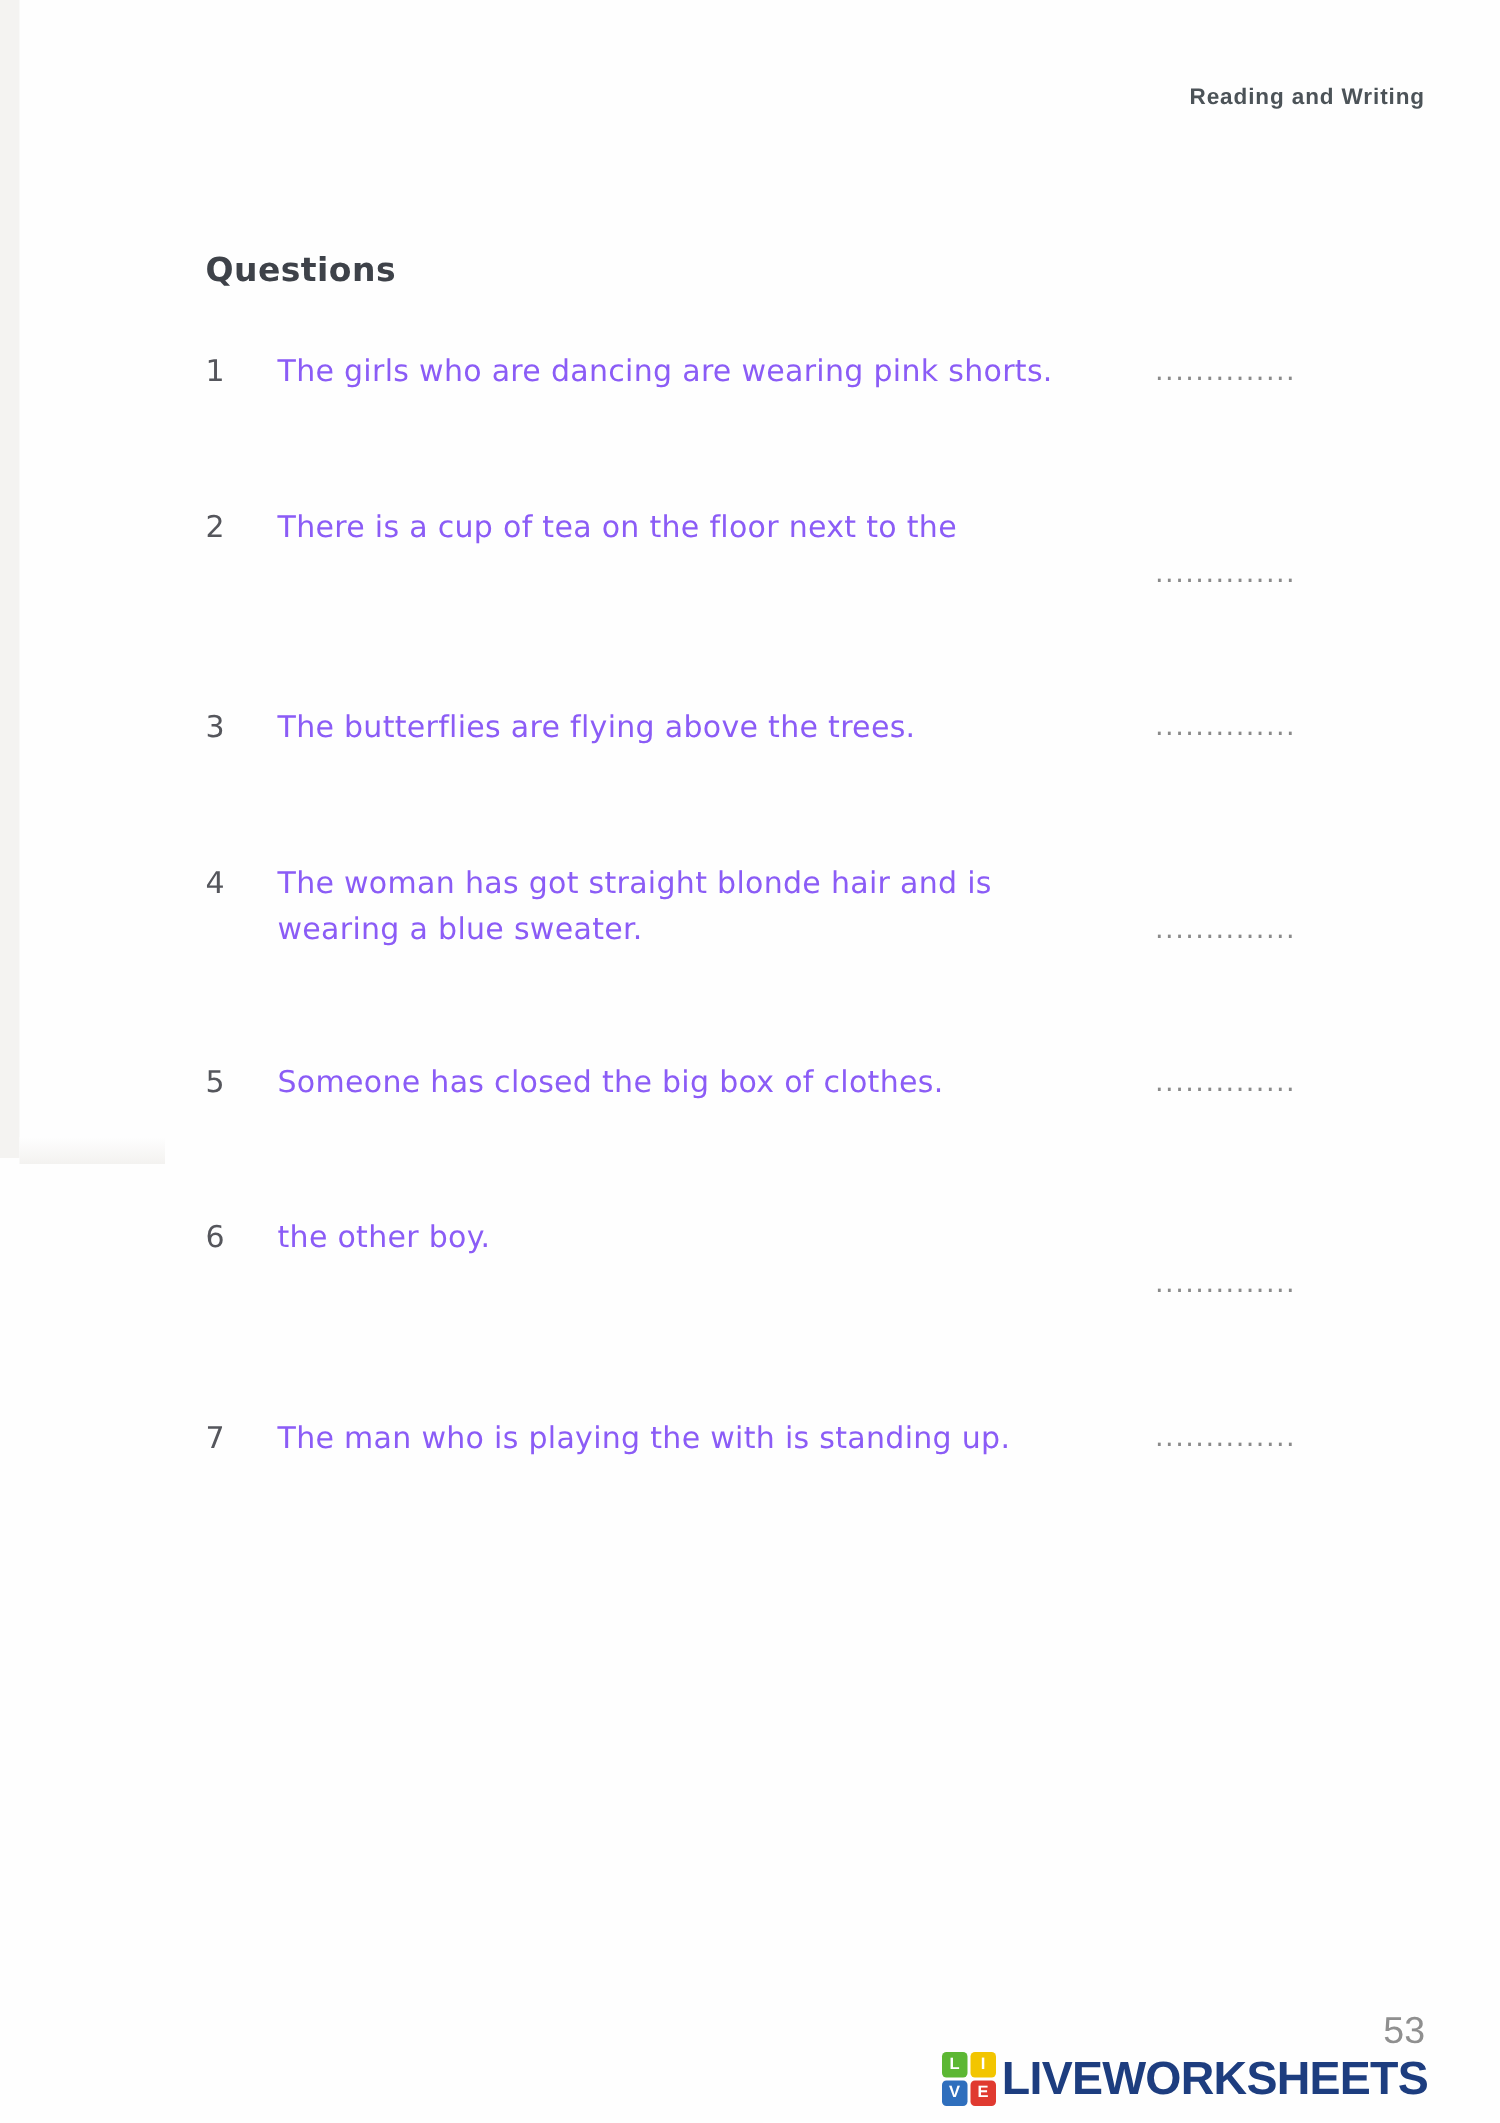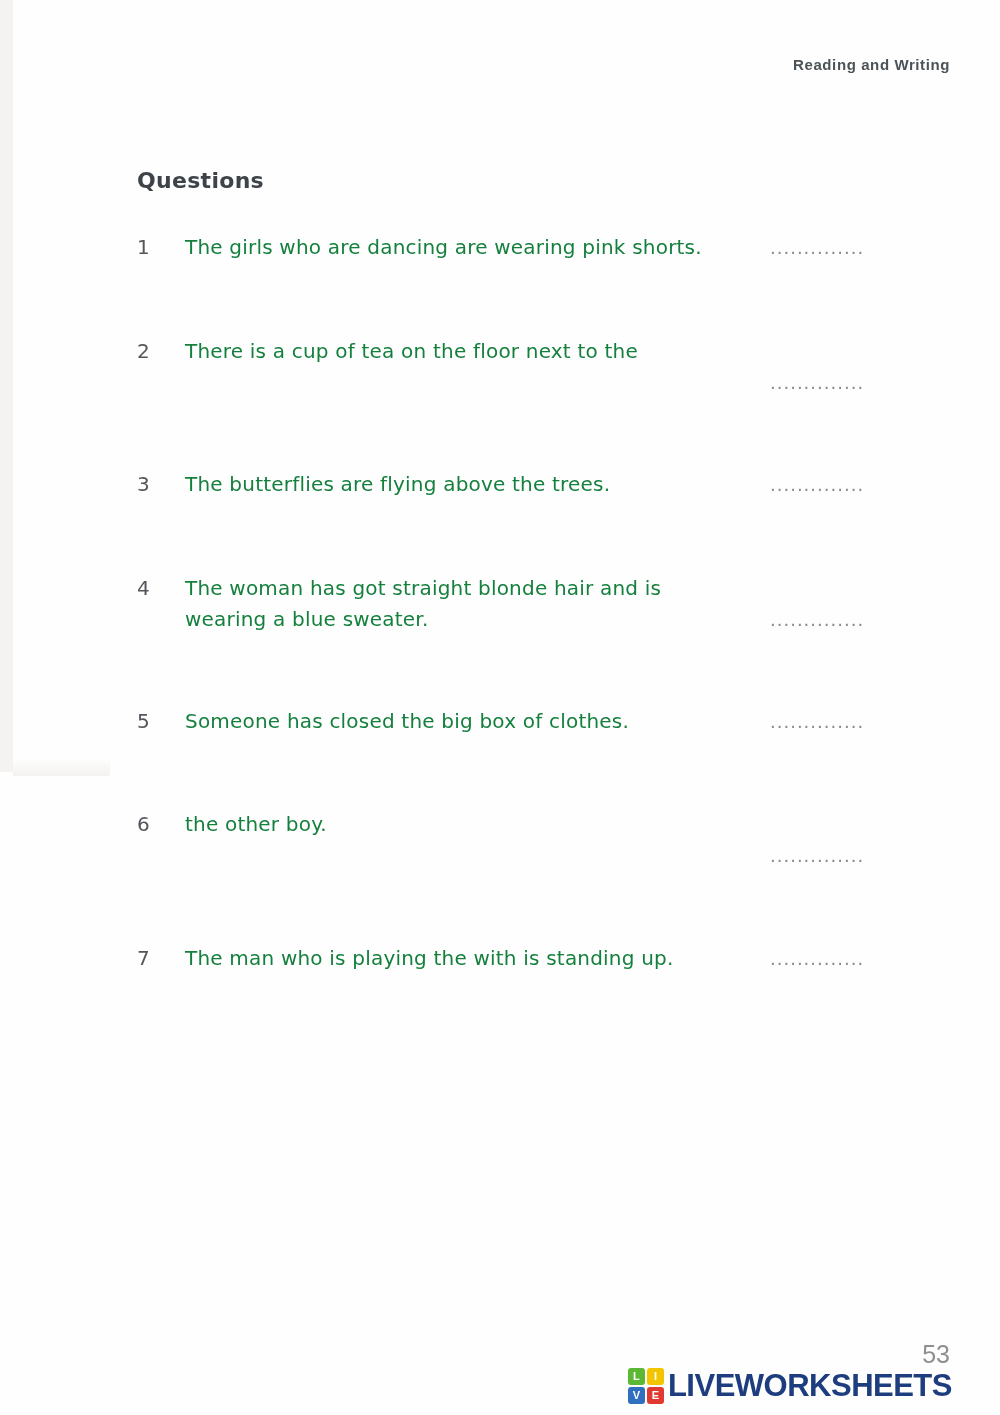--- a/index.html
+++ b/index.html
@@ -64,7 +64,7 @@
     width: 560px;
     font-size: 20px;
     line-height: 31px;
-    color: #15803d;
+    color: #8b5cf6;
     letter-spacing: 0.2px;
   }
   .q-text span { display: block; }

